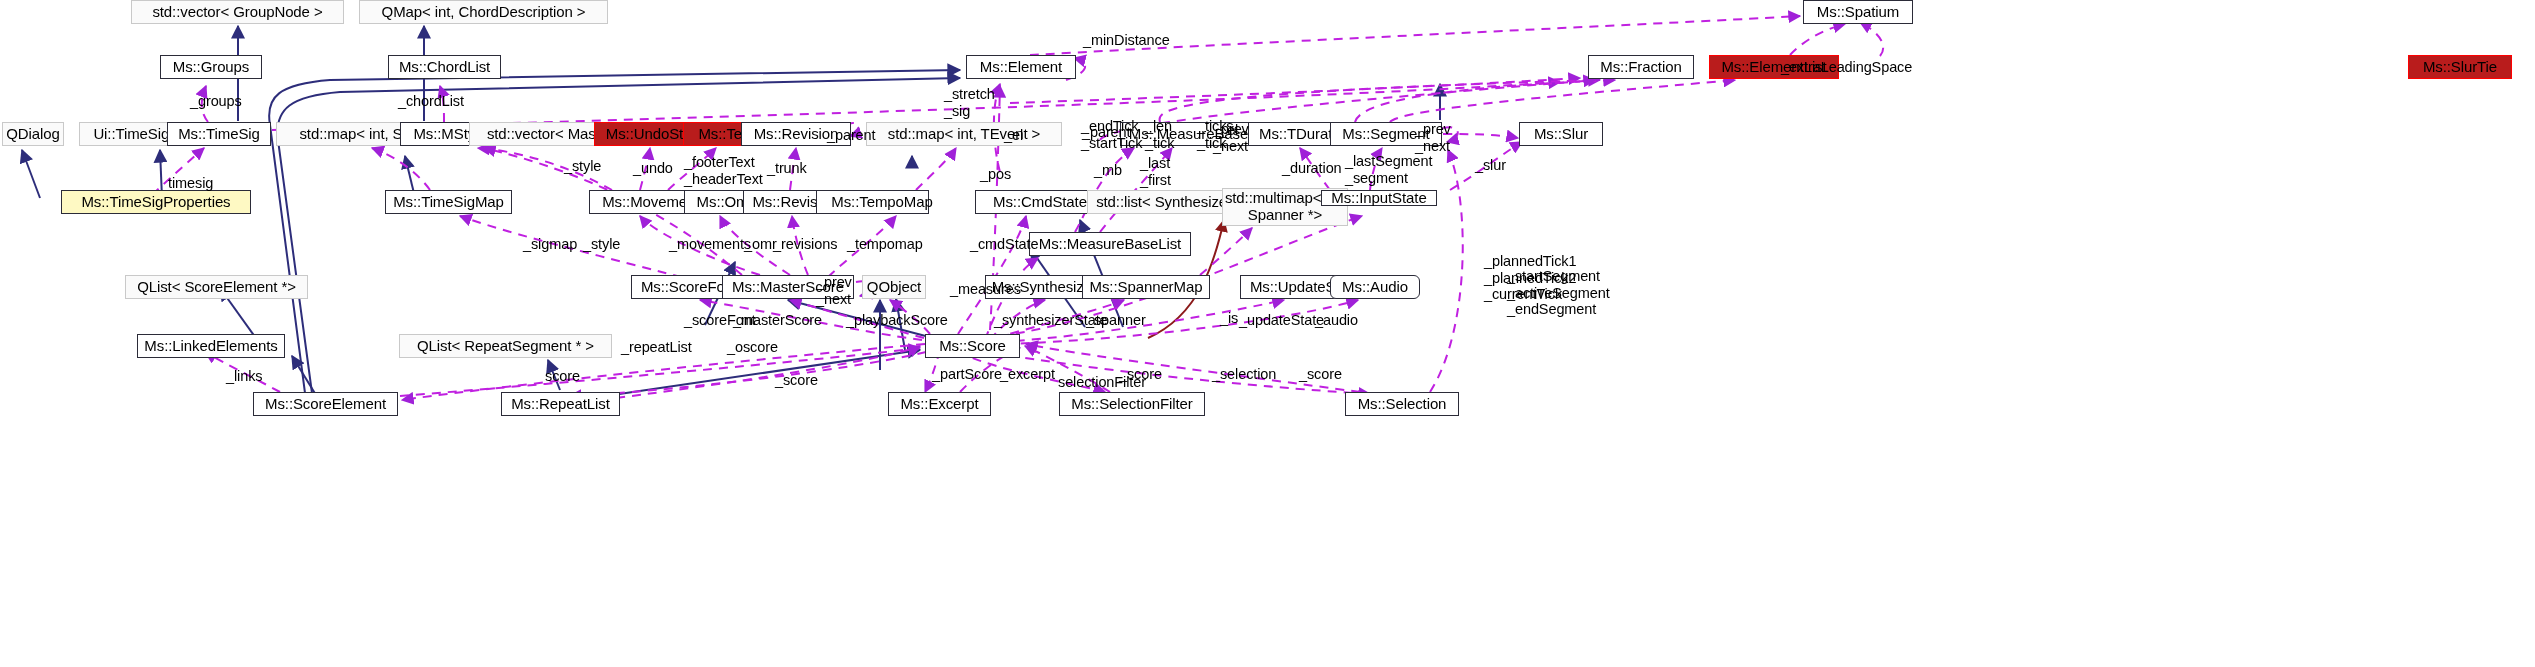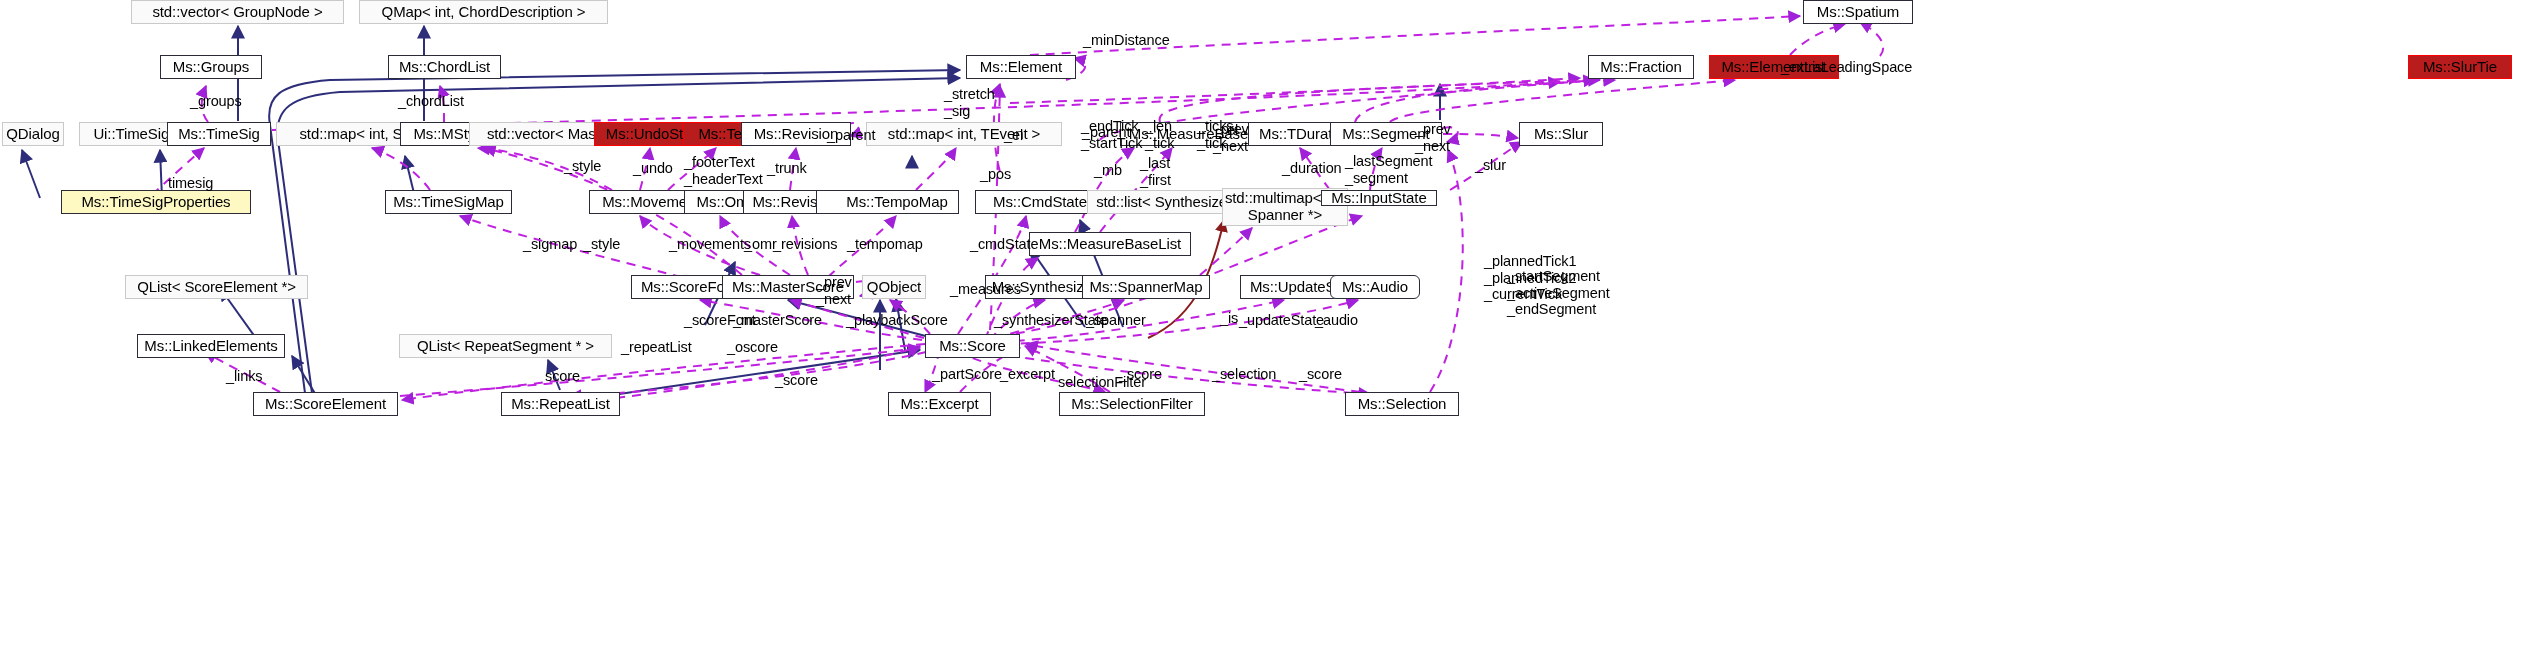--- a/index.html
+++ b/index.html
@@ -242,7 +242,7 @@
   <div class="node cls" style="left:589px;top:190px;width:131px;height:24px;"><span>Ms::Movements</span></div>
   <div class="node cls" style="left:684px;top:190px;width:82px;height:24px;"><span>Ms::Omr</span></div>
   <div class="node cls" style="left:743px;top:190px;width:111px;height:24px;"><span>Ms::Revisions</span></div>
-  <div class="node cls" style="left:816px;top:190px;width:143px;height:24px;padding-left:19px;"><span>Ms::TempoMap</span></div>
+  <div class="node cls" style="left:816px;top:190px;width:113px;height:24px;padding-left:19px;"><span>Ms::TempoMap</span></div>
   <div class="node cls" style="left:975px;top:190px;width:113px;height:24px;padding-left:17px;"><span>Ms::CmdState</span></div>
   <div class="node ext" style="left:1087px;top:190px;width:208px;height:24px;"><span>std::list&lt; SynthesizerGroup &gt;</span></div>
   <div class="node ext" style="left:1222px;top:188px;width:126px;height:38px;"><span>std::multimap&lt; int,

